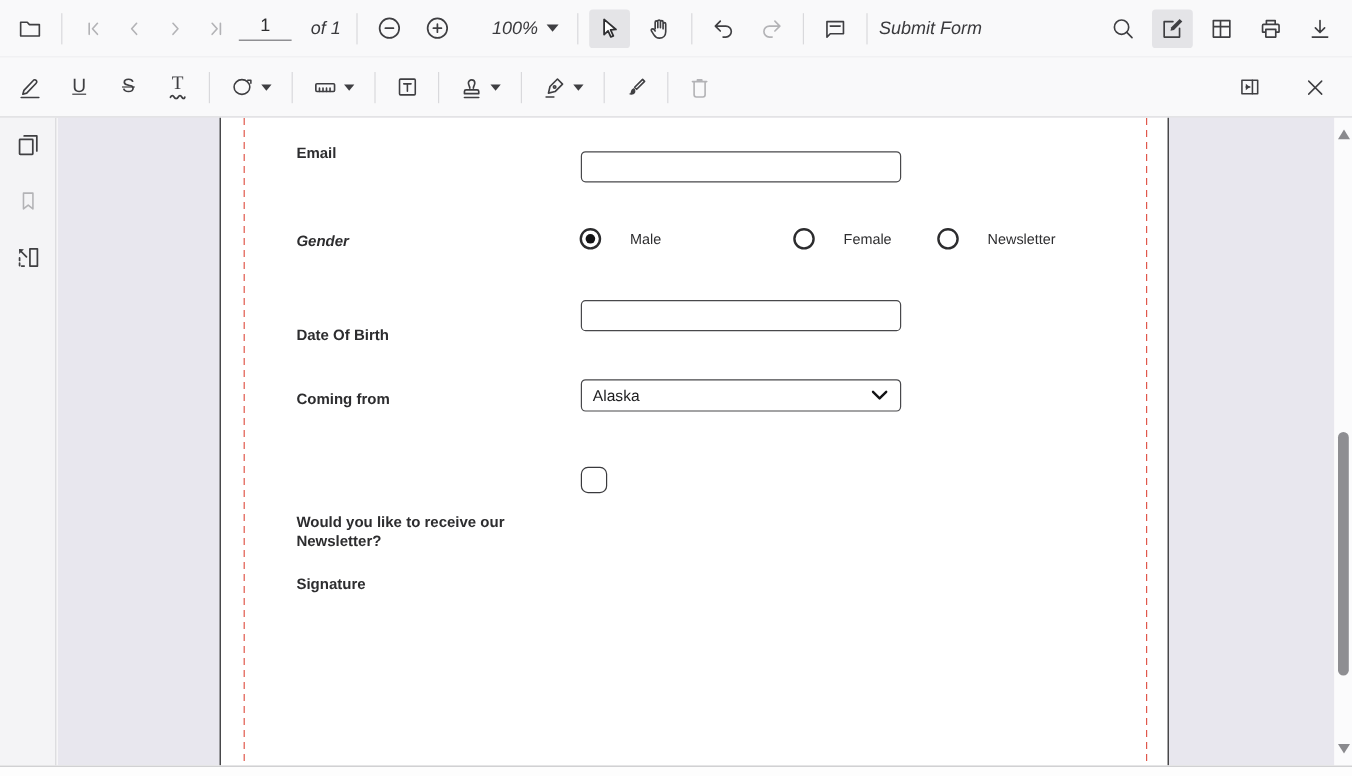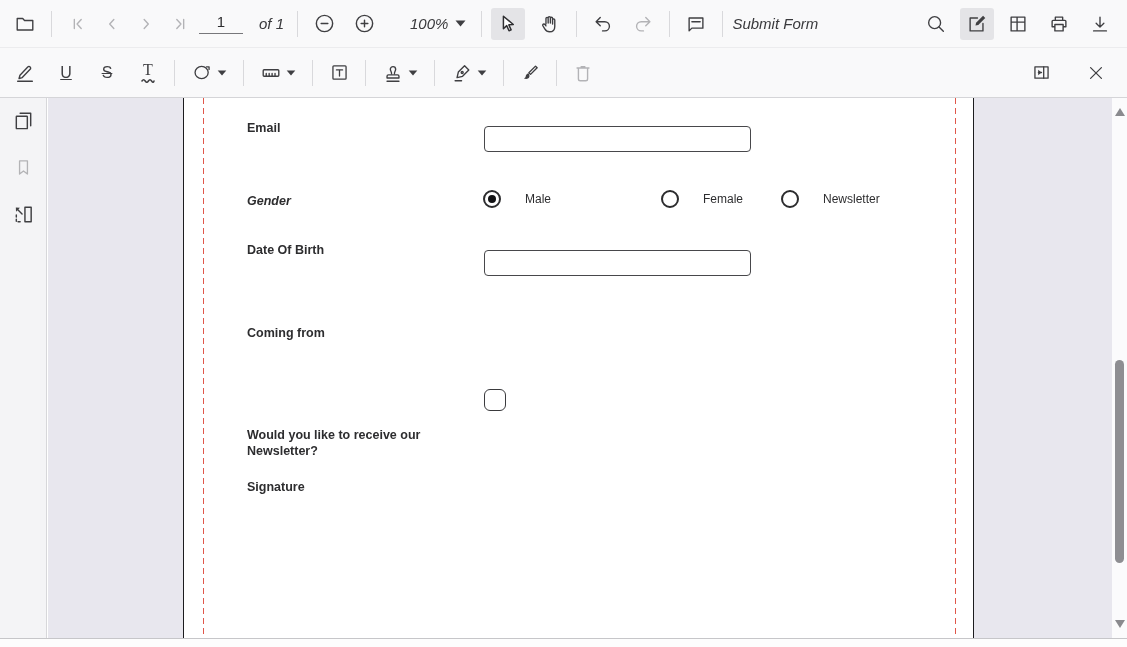--- a/index.html
+++ b/index.html
@@ -318,7 +318,7 @@
       <span class="rlabel">Newsletter</span>
     </div>
 
-    <div class="flabel" style="left:247px; top:144px;">Date Of Birth</div>
+    <div class="flabel" style="left:247px; top:173px;">Date Of Birth</div>
     <div class="tinput" style="left:484px; top:152px;"></div>
 
     <div class="flabel" style="left:247px; top:227px;">Coming from</div>

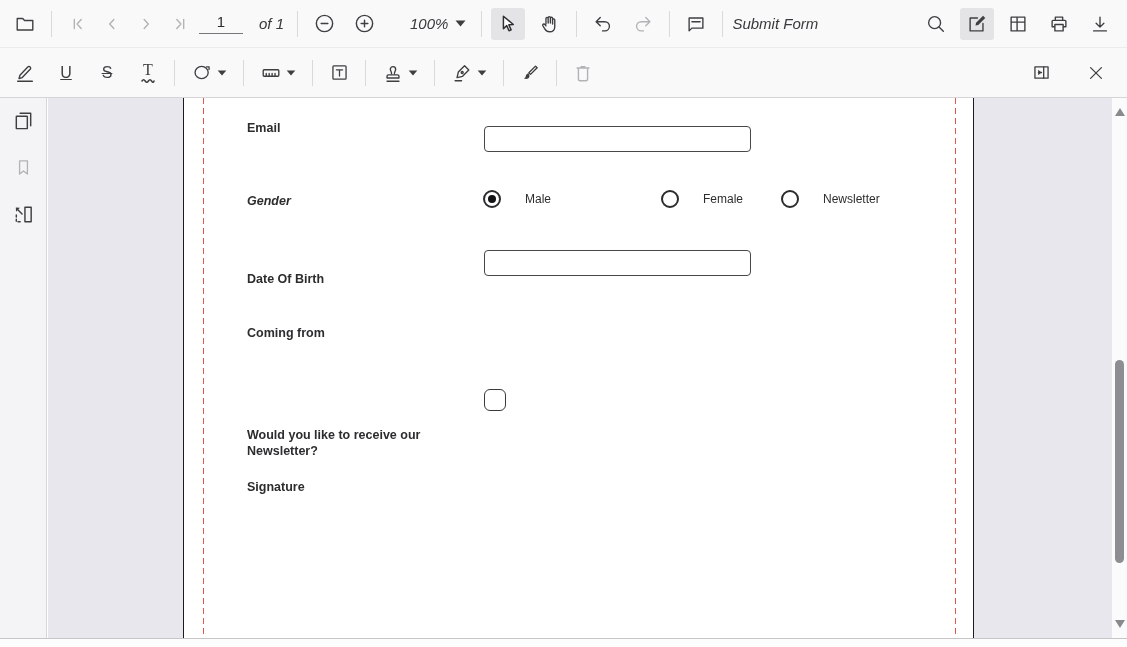--- a/index.html
+++ b/index.html
@@ -322,6 +322,12 @@
     <div class="tinput" style="left:484px; top:152px;"></div>
 
     <div class="flabel" style="left:247px; top:227px;">Coming from</div>
+    <div class="fselect" style="left:484px; top:218px;">
+      <span class="val">Alaska</span>
+      <svg class="ic" width="14" height="9" viewBox="0 0 14 9">
+        <path d="M1.5 1.5 L7 7 L12.5 1.5" fill="none" stroke="#131315" stroke-width="2" stroke-linecap="round" stroke-linejoin="round"></path>
+      </svg>
+    </div>
 
     <div class="flabel" style="left:247px; top:293px; width:218px;margin-top:36px;">Would you like to receive our Newsletter?</div>
     <div class="checkbox" style="left:484px; top:291px;"></div>

